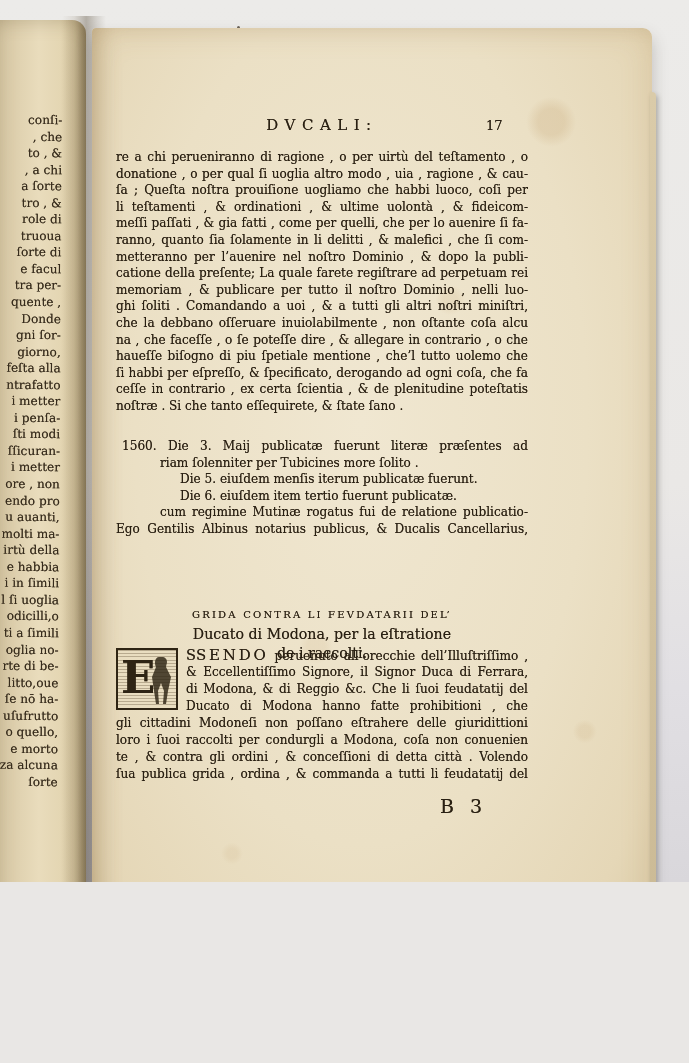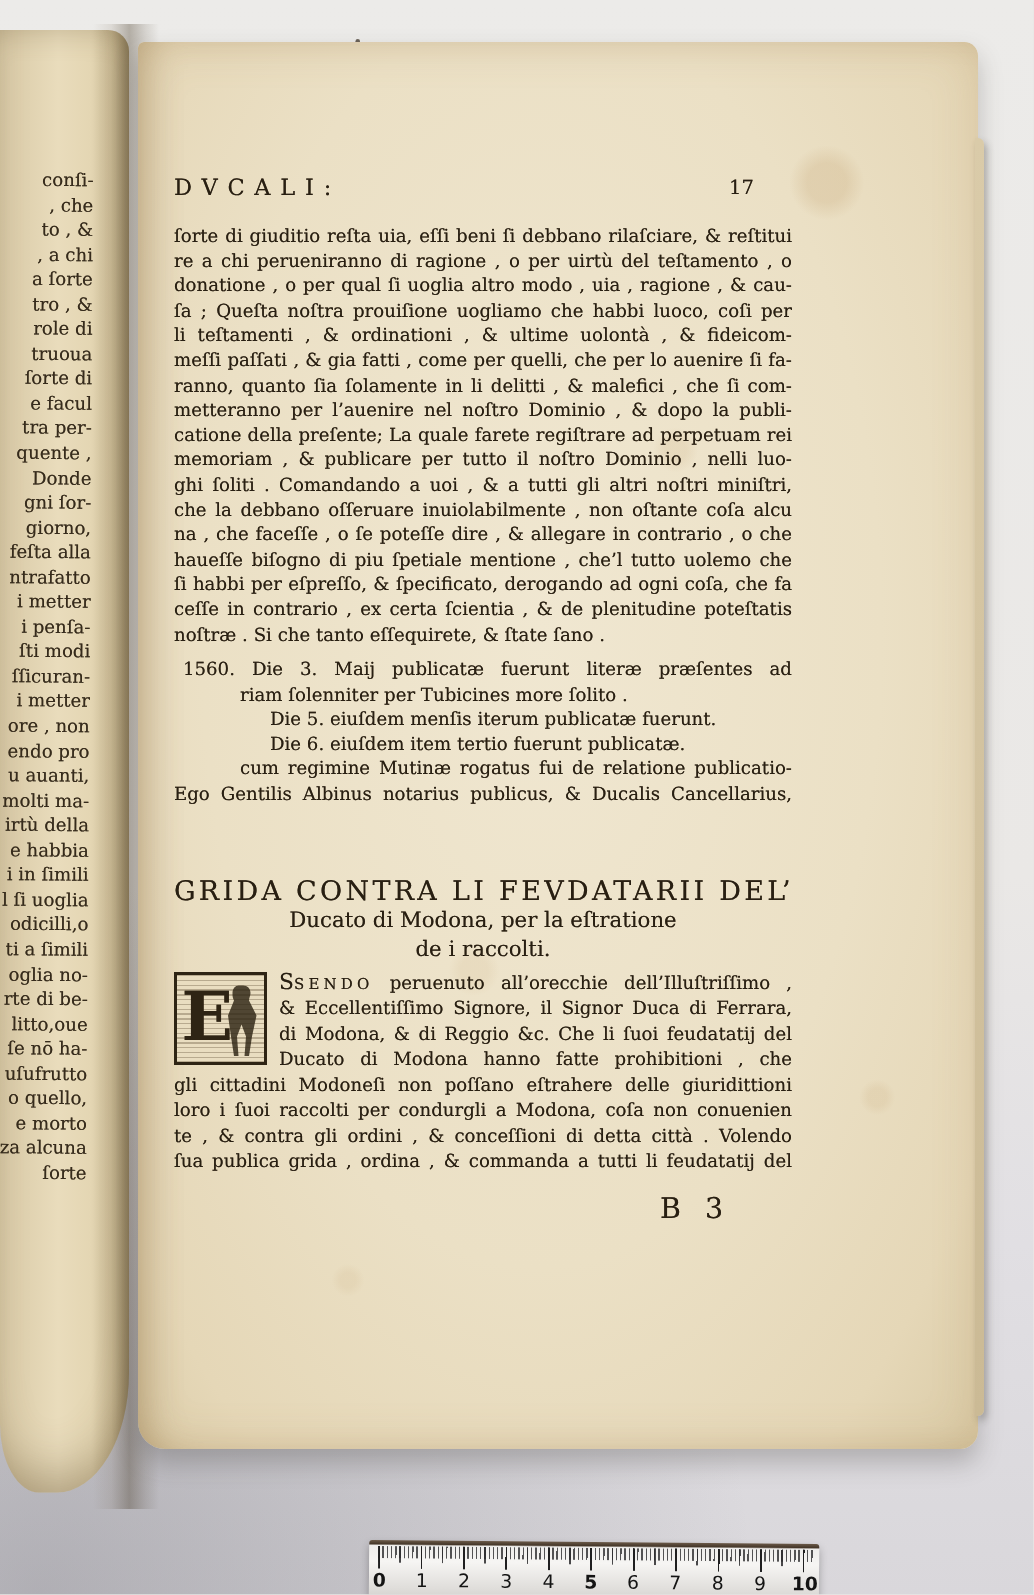--- a/index.html
+++ b/index.html
@@ -4,7 +4,7 @@
 <style>
   html,body{margin:0;padding:0;}
   body{width:689px;height:1063px;overflow:hidden;background:#e9e7e5;}
-  .stage{position:relative;width:689px;height:1063px;overflow:hidden;
+  .stage{position:relative;width:689px;height:882px;overflow:hidden;
     background:
       radial-gradient(circle at 4% 100%, rgba(70,70,80,.28), transparent 38%),
       linear-gradient(180deg,#ecebe9 0%,#eae8e6 55%,#e1dfe3 78%,#d9d7db 100%);

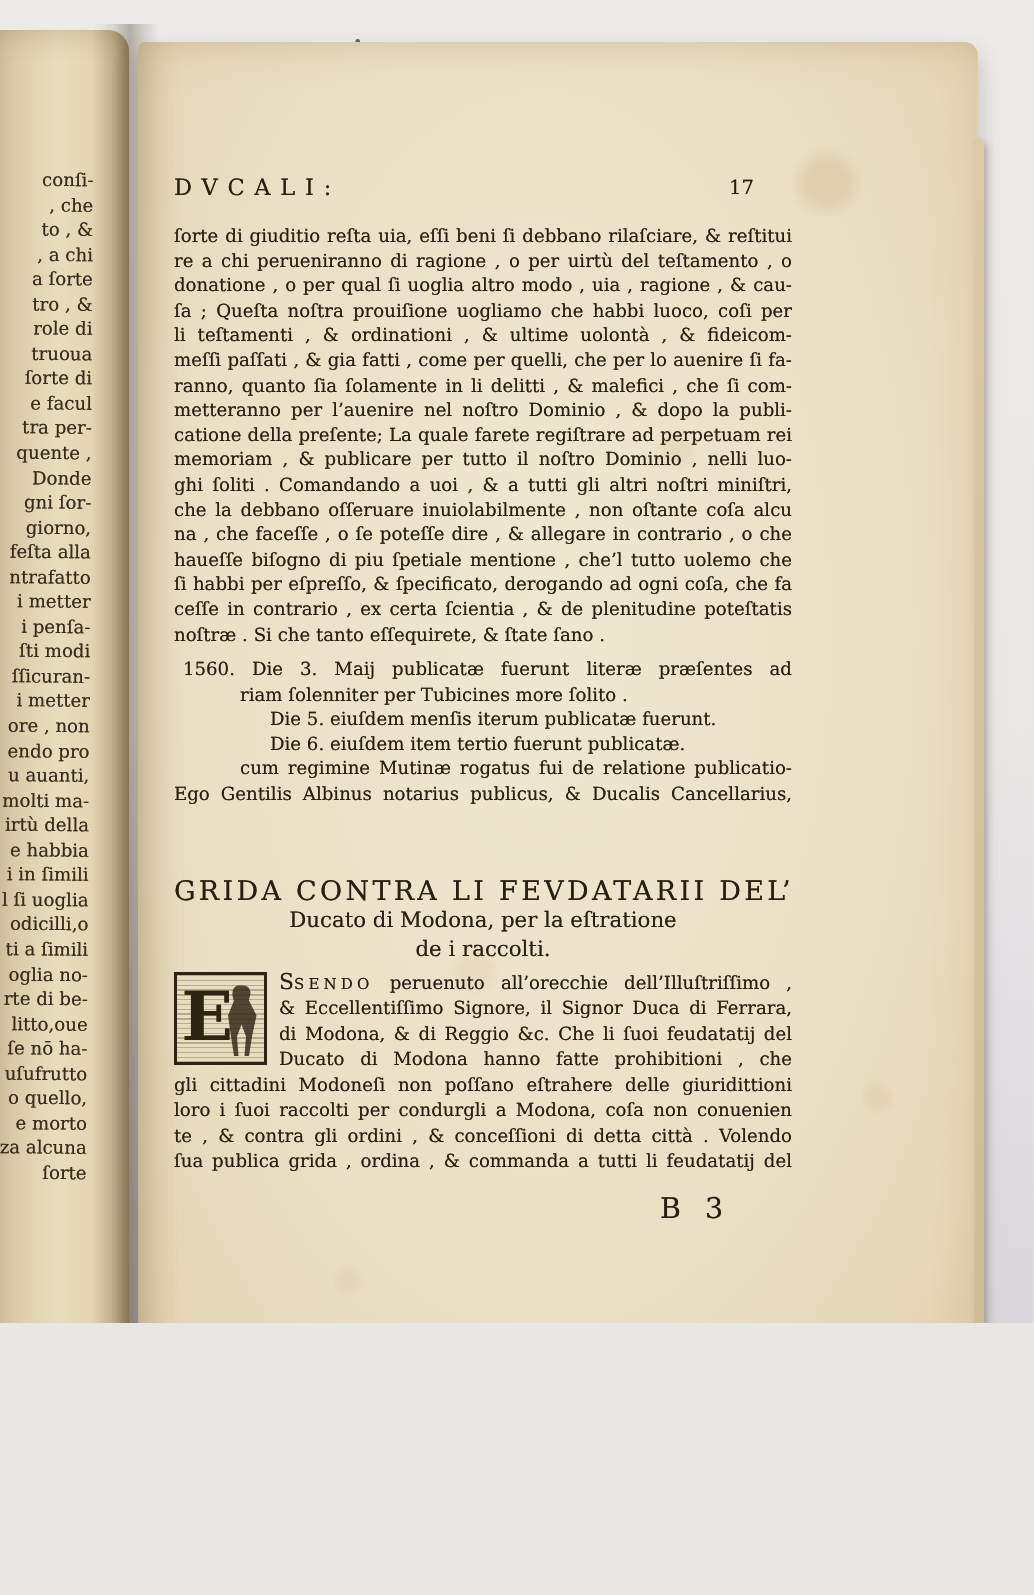--- a/index.html
+++ b/index.html
@@ -41,7 +41,7 @@
     background:linear-gradient(180deg,#dacba9,#cbba95);border-radius:0 4px 4px 0;
     box-shadow:2px 3px 5px rgba(60,55,45,.30);}
 
-  .running-head{position:absolute;left:24px;top:88px;width:412px;text-align:left;
+  .running-head{position:absolute;left:24px;top:88px;width:412px;text-align:center;
     font-size:15px;letter-spacing:6.5px;white-space:nowrap;}
   .page-num{position:absolute;left:394px;top:90px;font-size:13px;}
 

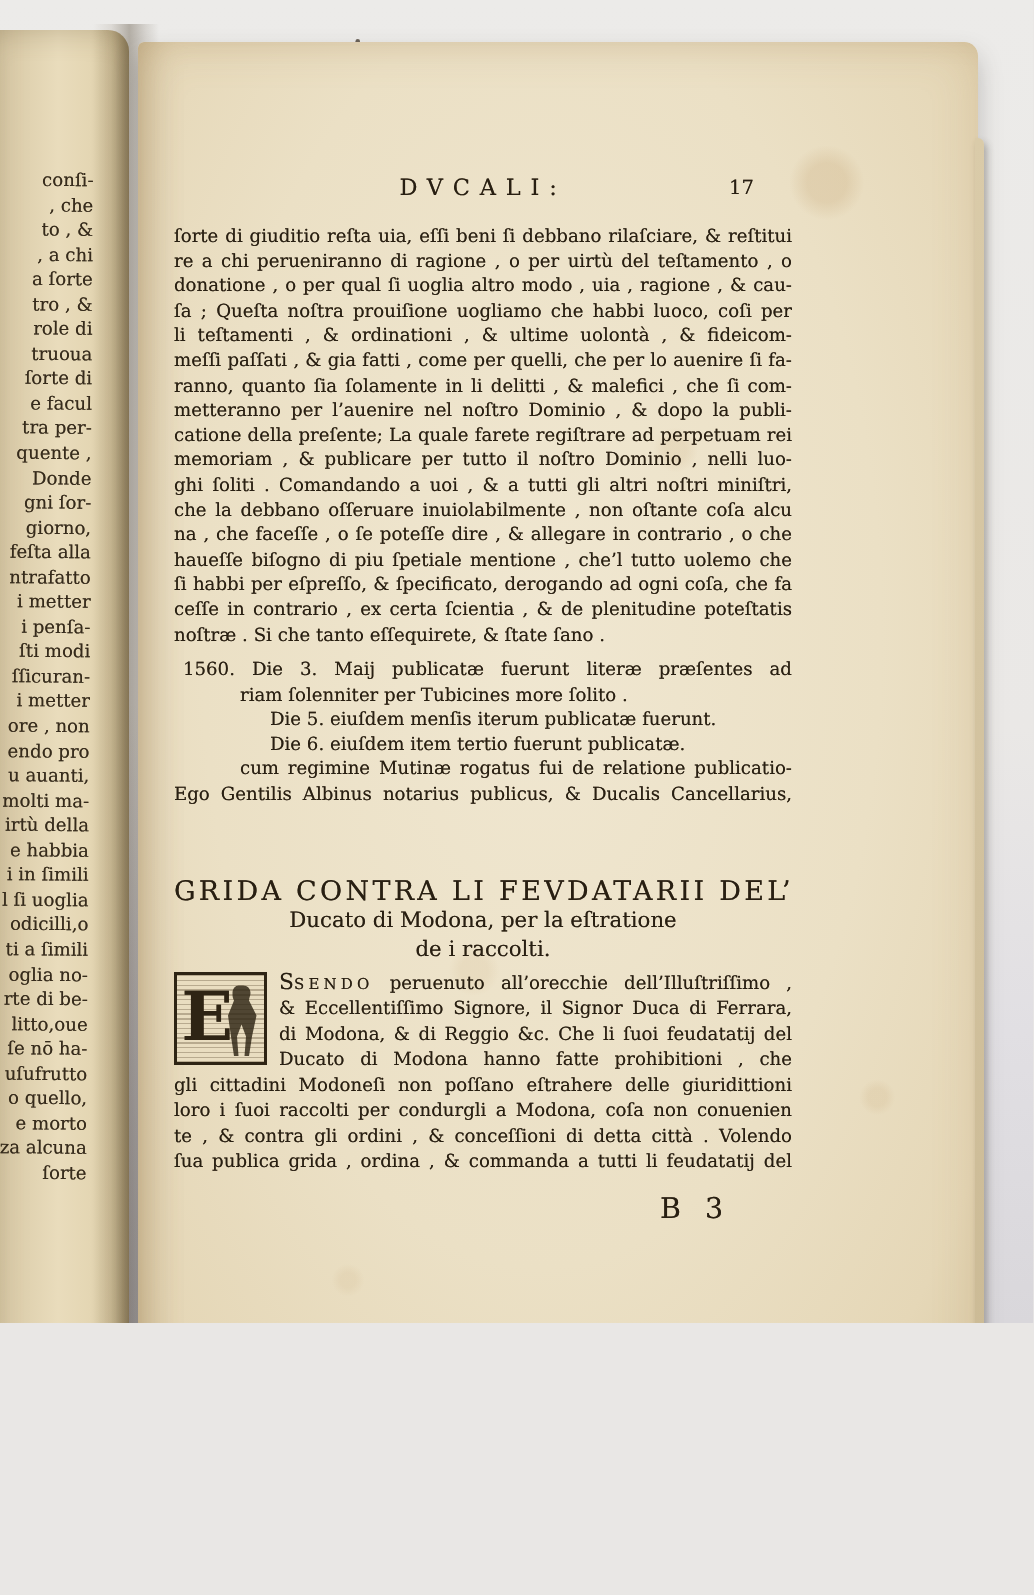--- a/index.html
+++ b/index.html
@@ -151,7 +151,6 @@
     <div class="page-num">17</div>
 
     <div class="para1 body-text">
-        <div class="jline">ſorte di giuditio reſta uia, eſſi beni ſi debbano rilaſciare, &amp; reſtitui</div>
         <div class="jline">re a chi perueniranno di ragione , o per uirtù del teſtamento , o</div>
         <div class="jline">donatione , o per qual ſi uoglia altro modo , uia , ragione , &amp; cau-</div>
         <div class="jline">ſa ; Queſta noſtra prouiſione uogliamo che habbi luoco, coſi per</div>

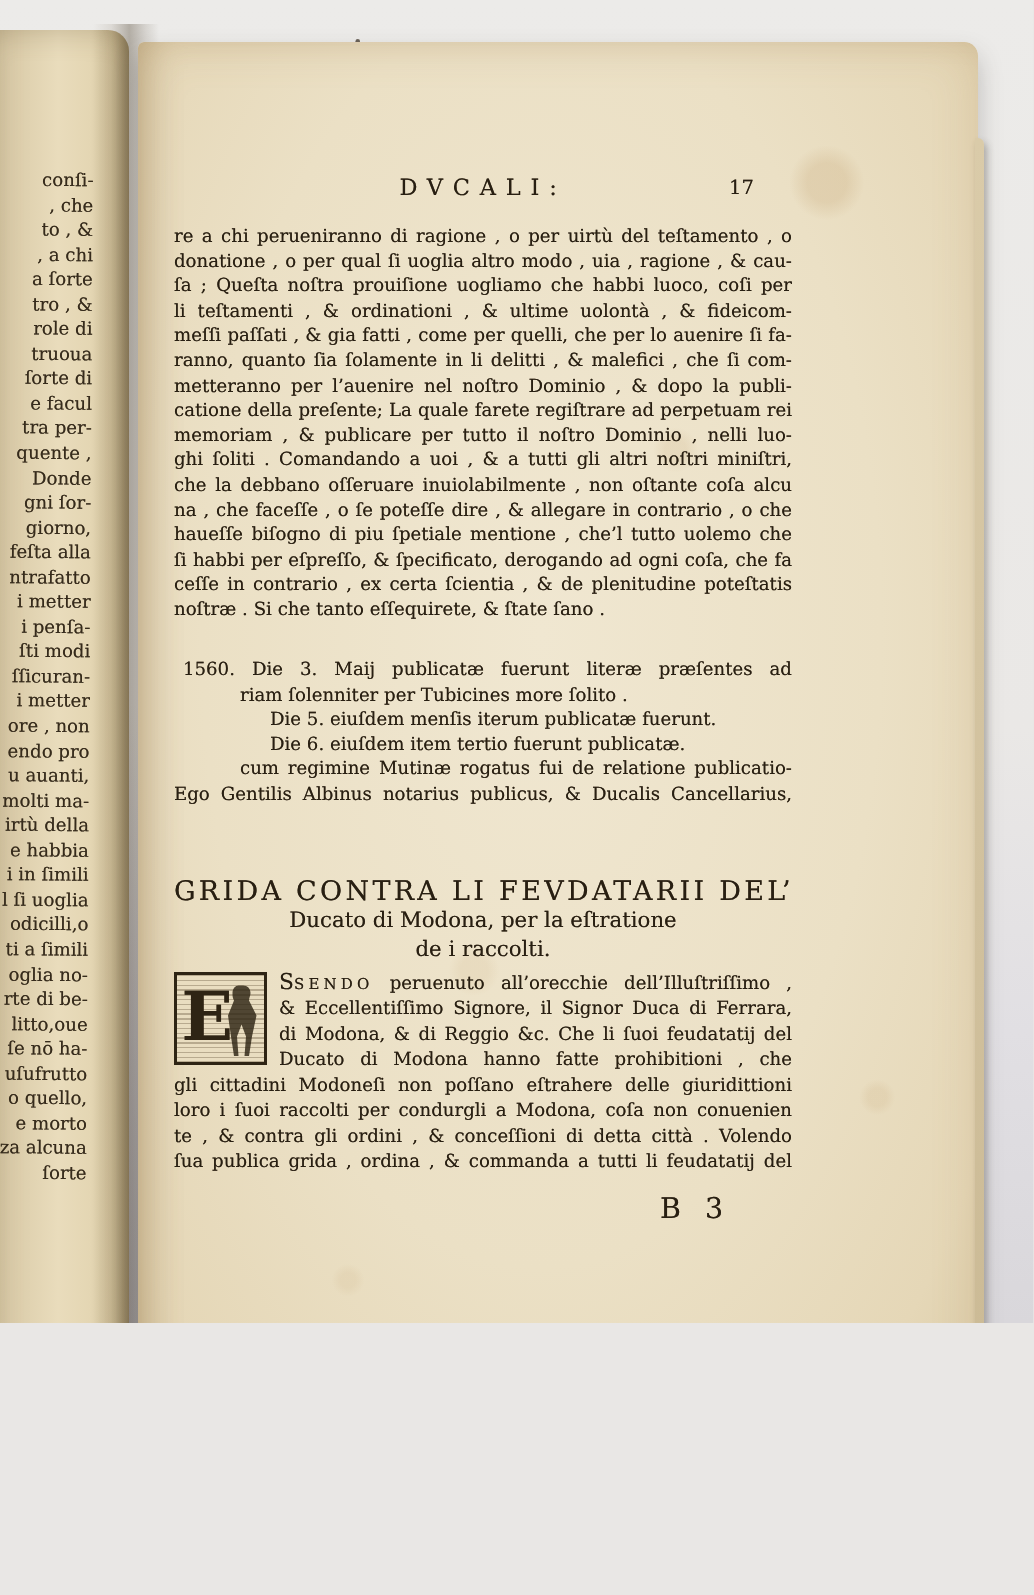--- a/index.html
+++ b/index.html
@@ -58,7 +58,7 @@
   .ind-c{padding-left:64px;}
 
   .grida-head{position:absolute;left:24px;top:556px;width:412px;text-align:center;white-space:nowrap;}
-  .gh1{font-size:18px;letter-spacing:2.2px;line-height:21px;}
+  .gh1{font-size:10px;letter-spacing:2.2px;line-height:21px;margin-top:20px;}
   .gh2{font-size:14.2px;line-height:18.5px;}
   .gh3{font-size:14.2px;line-height:18px;}
 

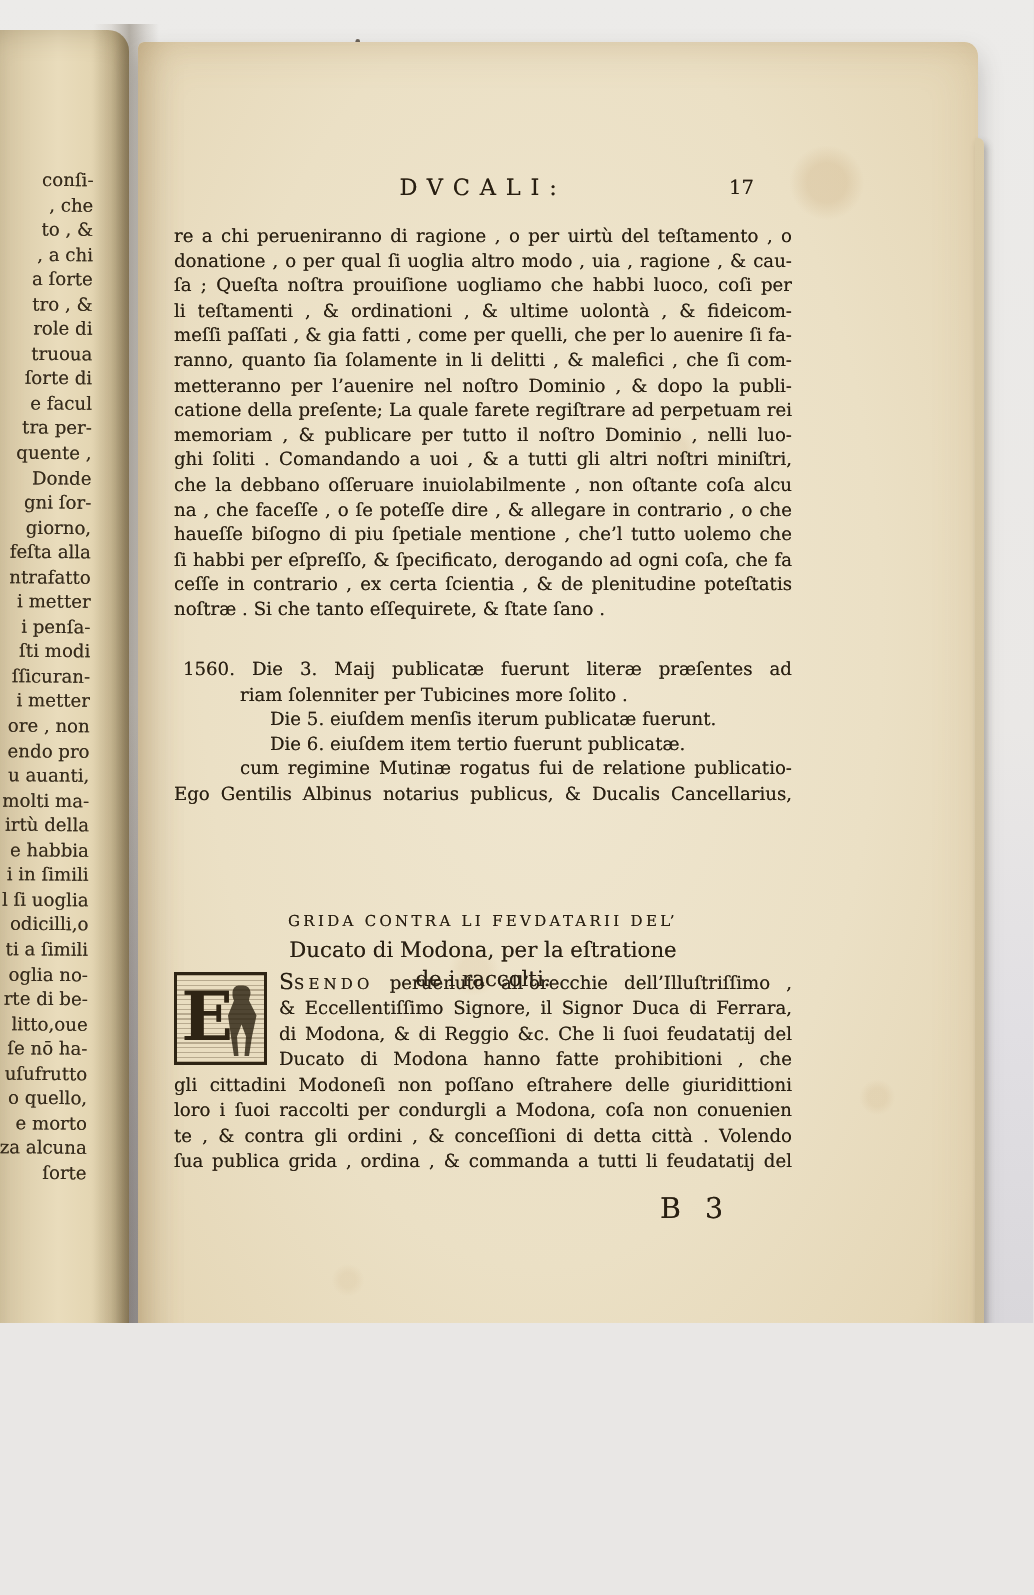--- a/index.html
+++ b/index.html
@@ -70,7 +70,7 @@
   .wc-letter{position:absolute;left:3px;top:1px;font-size:45px;line-height:54px;font-weight:bold;color:#2e2414;}
   .wc-fig{position:absolute;right:2px;top:4px;}
   .lead-cap{font-size:14.5px;}
-  .sc-rest{font-size:10px;letter-spacing:2.8px;}
+  .sc-rest{font-size:15px;letter-spacing:2.8px;}
 
   .signature{position:absolute;left:348px;top:767px;font-size:19px;letter-spacing:5px;white-space:nowrap;}
 

